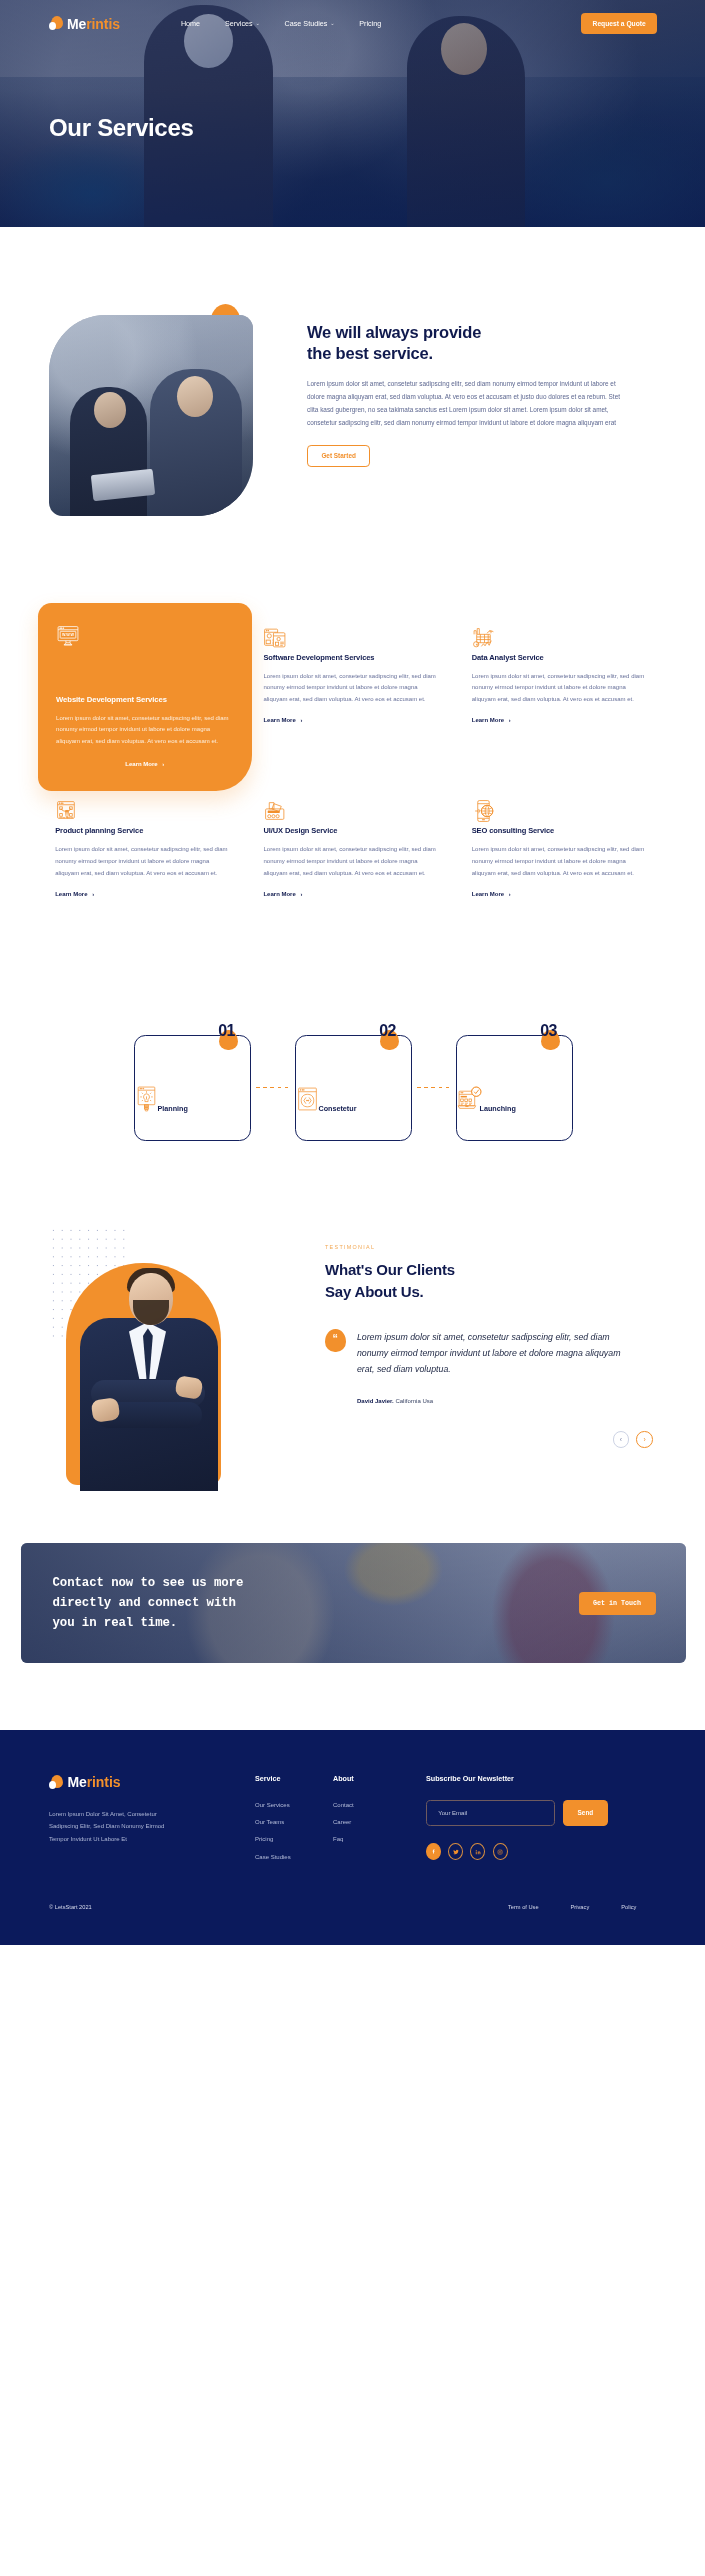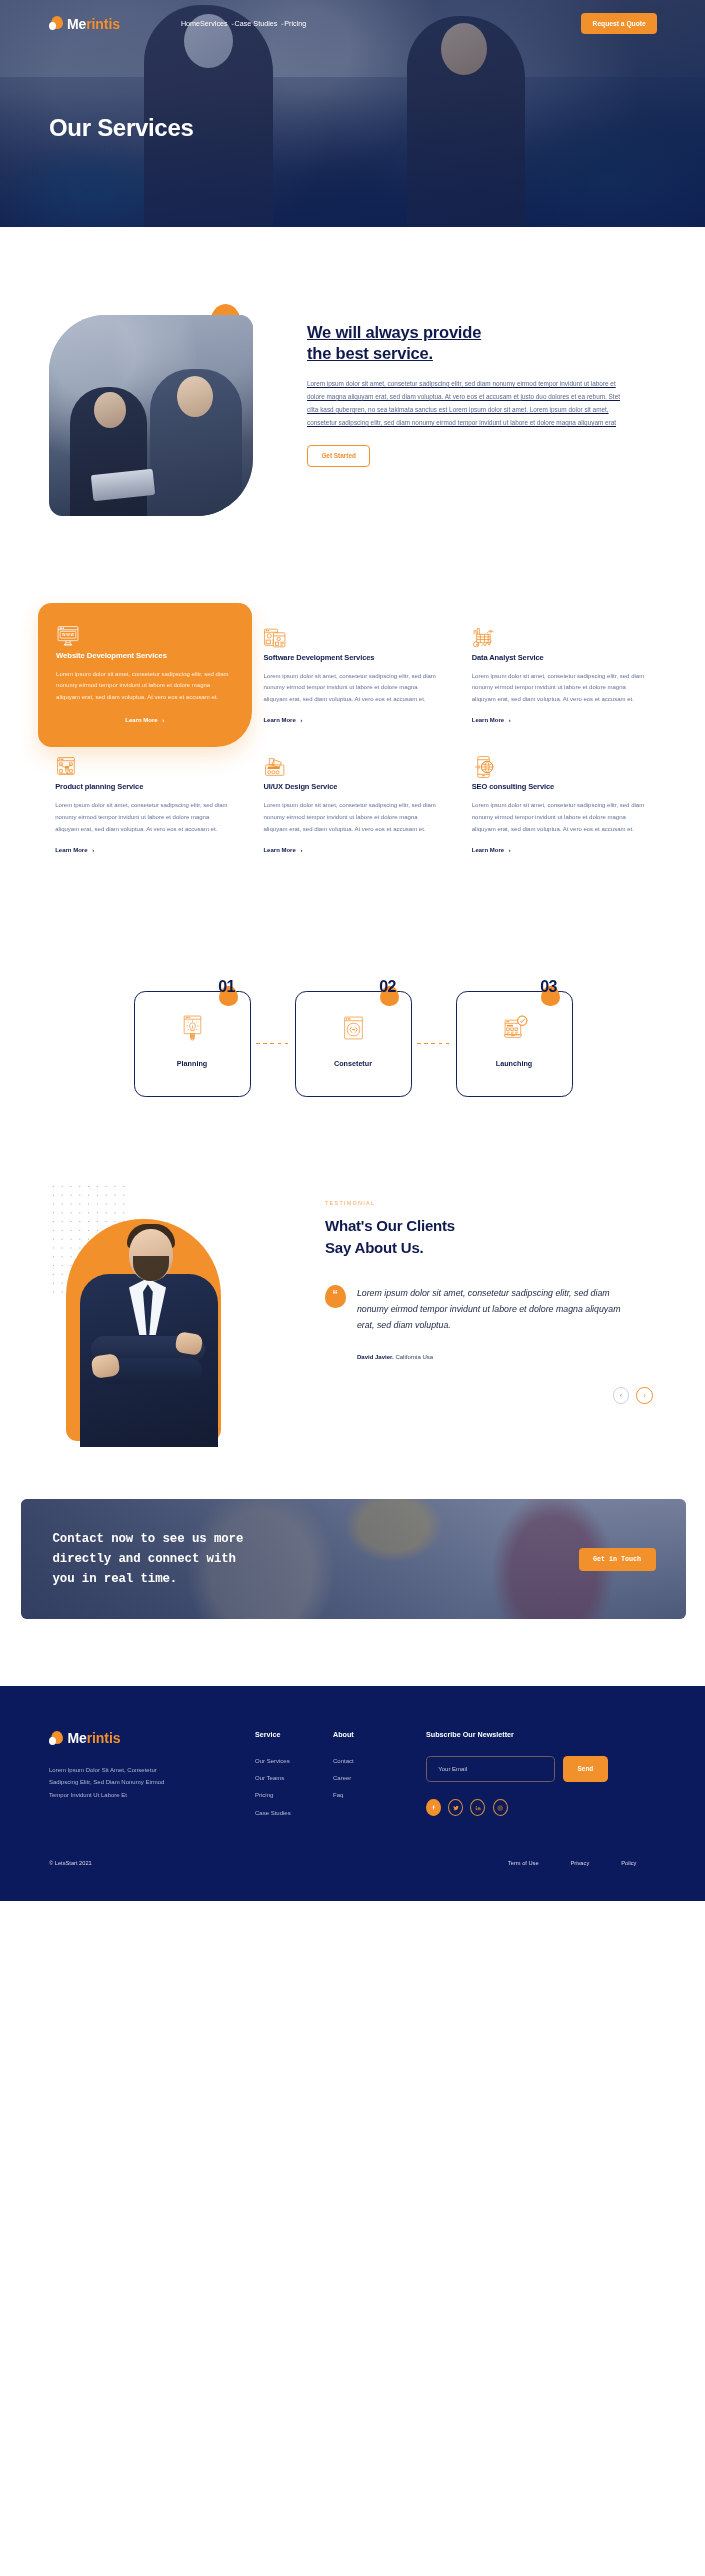--- a/index.html
+++ b/index.html
@@ -78,7 +78,7 @@
   .logo-text { font-size:14px; font-weight:bold; letter-spacing:-0.1px; }
   .logo-text .w { color:#fff; }
   .logo-text .o { color:#f2902c; }
-  .nav-links { display:flex; align-items:center; margin-left:61px; }
+  .nav-links { display:flex; align-items:center; gap:25px; margin-left:61px; }
   .nav-link {
     color:#fff; font-size:7.2px; text-decoration:none; display:flex; align-items:center; gap:3.1px;
     white-space:nowrap; cursor:pointer;

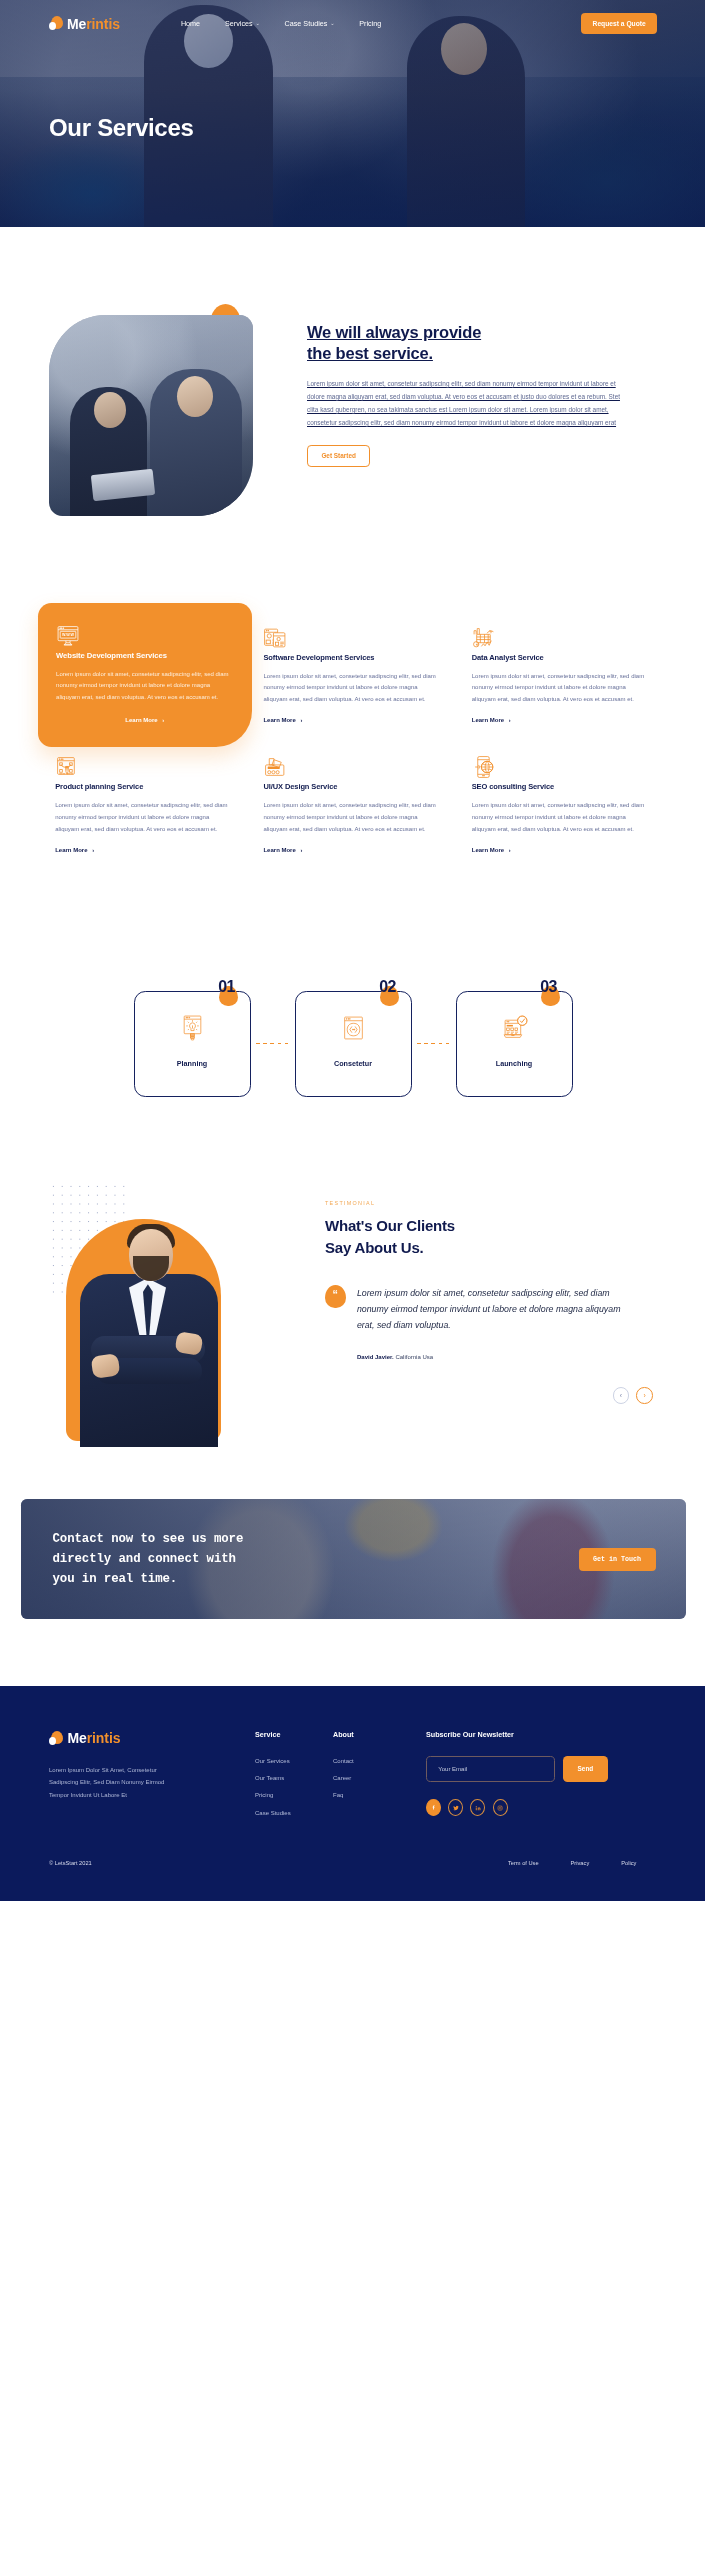--- a/index.html
+++ b/index.html
@@ -97,7 +97,7 @@
   }
 
   
-  .intro { padding:77px 0 62px;text-decoration:underline; }
+  .intro { padding:77px 0 62px; }
   .intro .container { display:flex; align-items:flex-start; gap:36px; }
   .intro-media { position:relative; width:222px; flex:0 0 222px; padding-top:11.3px; }
   .intro-blob {

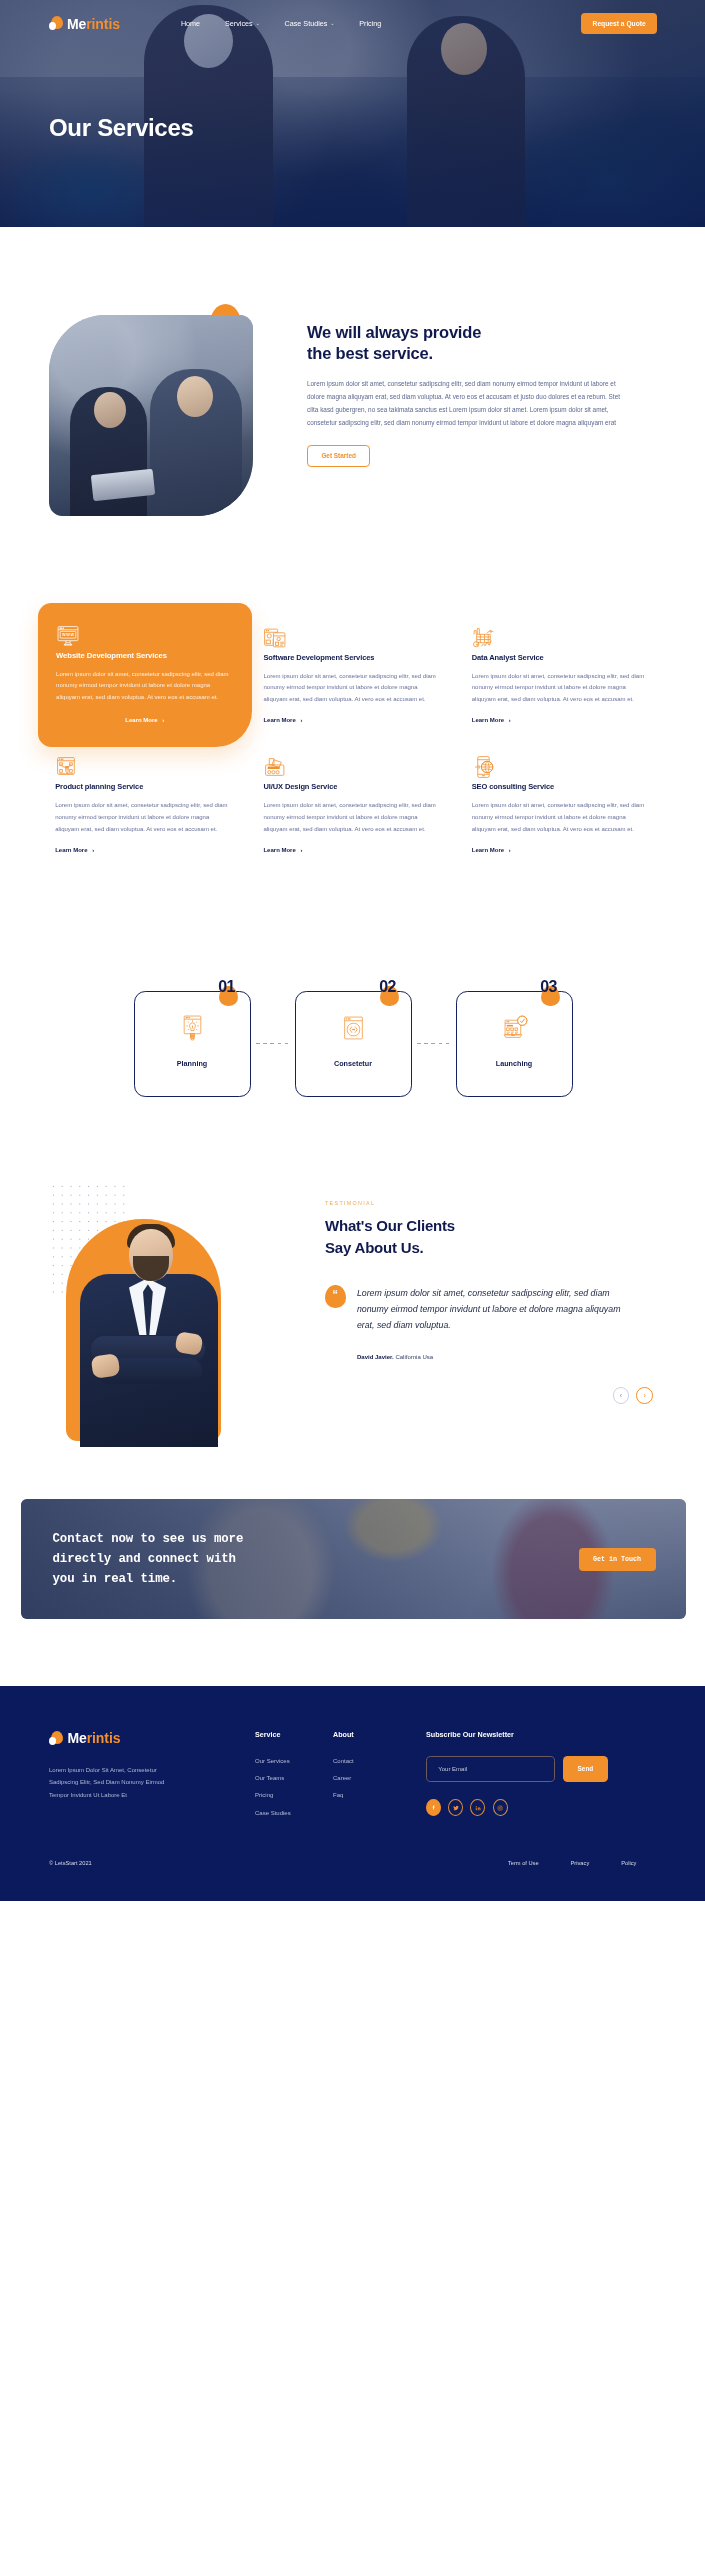--- a/index.html
+++ b/index.html
@@ -175,7 +175,7 @@
   .svc-title {
     font-size:7.5px; font-weight:bold; line-height:1.55; color:#101a4e; letter-spacing:-0.1px;
   }
-  .svc-card.feat .svc-title { color:#fff; font-size:7.7px; }
+  .svc-card.feat .svc-title { color:#fff; font-size:7.7px;margin-top:44px; }
   .svc-desc {
     margin-top:7.2px; font-size:6px; line-height:1.95; color:#68719a;
   }

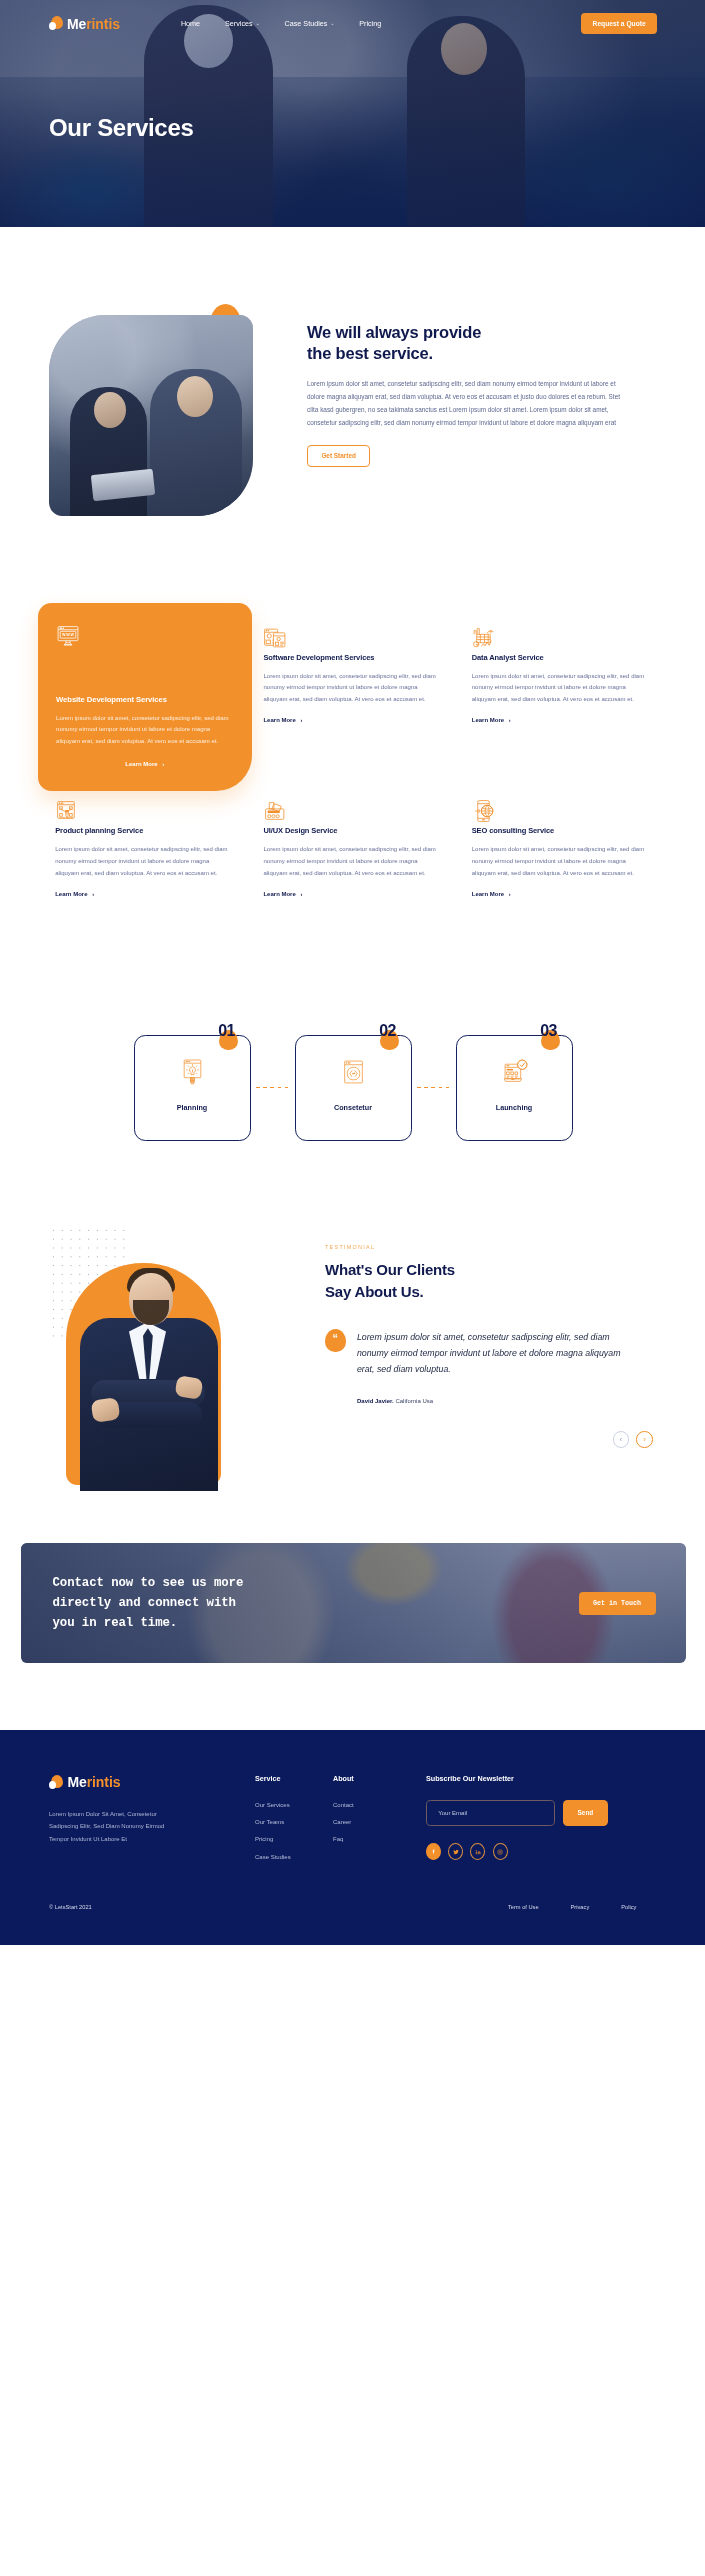--- a/index.html
+++ b/index.html
@@ -197,7 +197,7 @@
   .step-box {
     border:1px solid #14215e; border-radius:11.3px;
     height:106px; padding:23px 0 0;
-    display:flex; flex-direction:column; align-items:center;
+    display:flex; flex-direction:row; align-items:center;
     background:#fff;
     text-align:center;
   }

